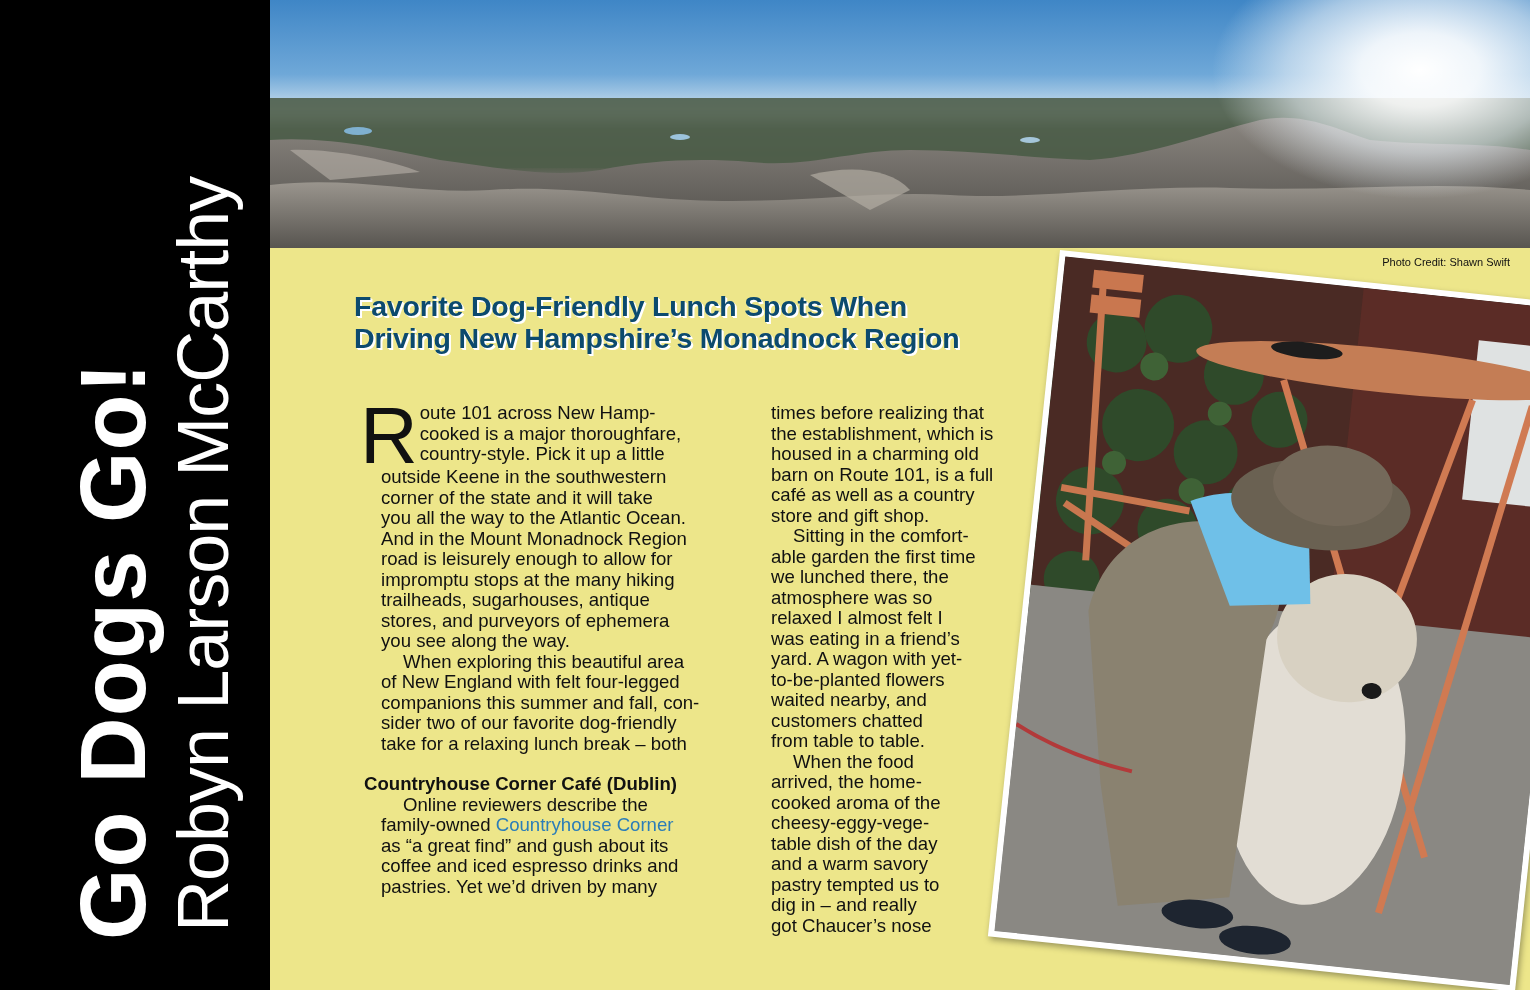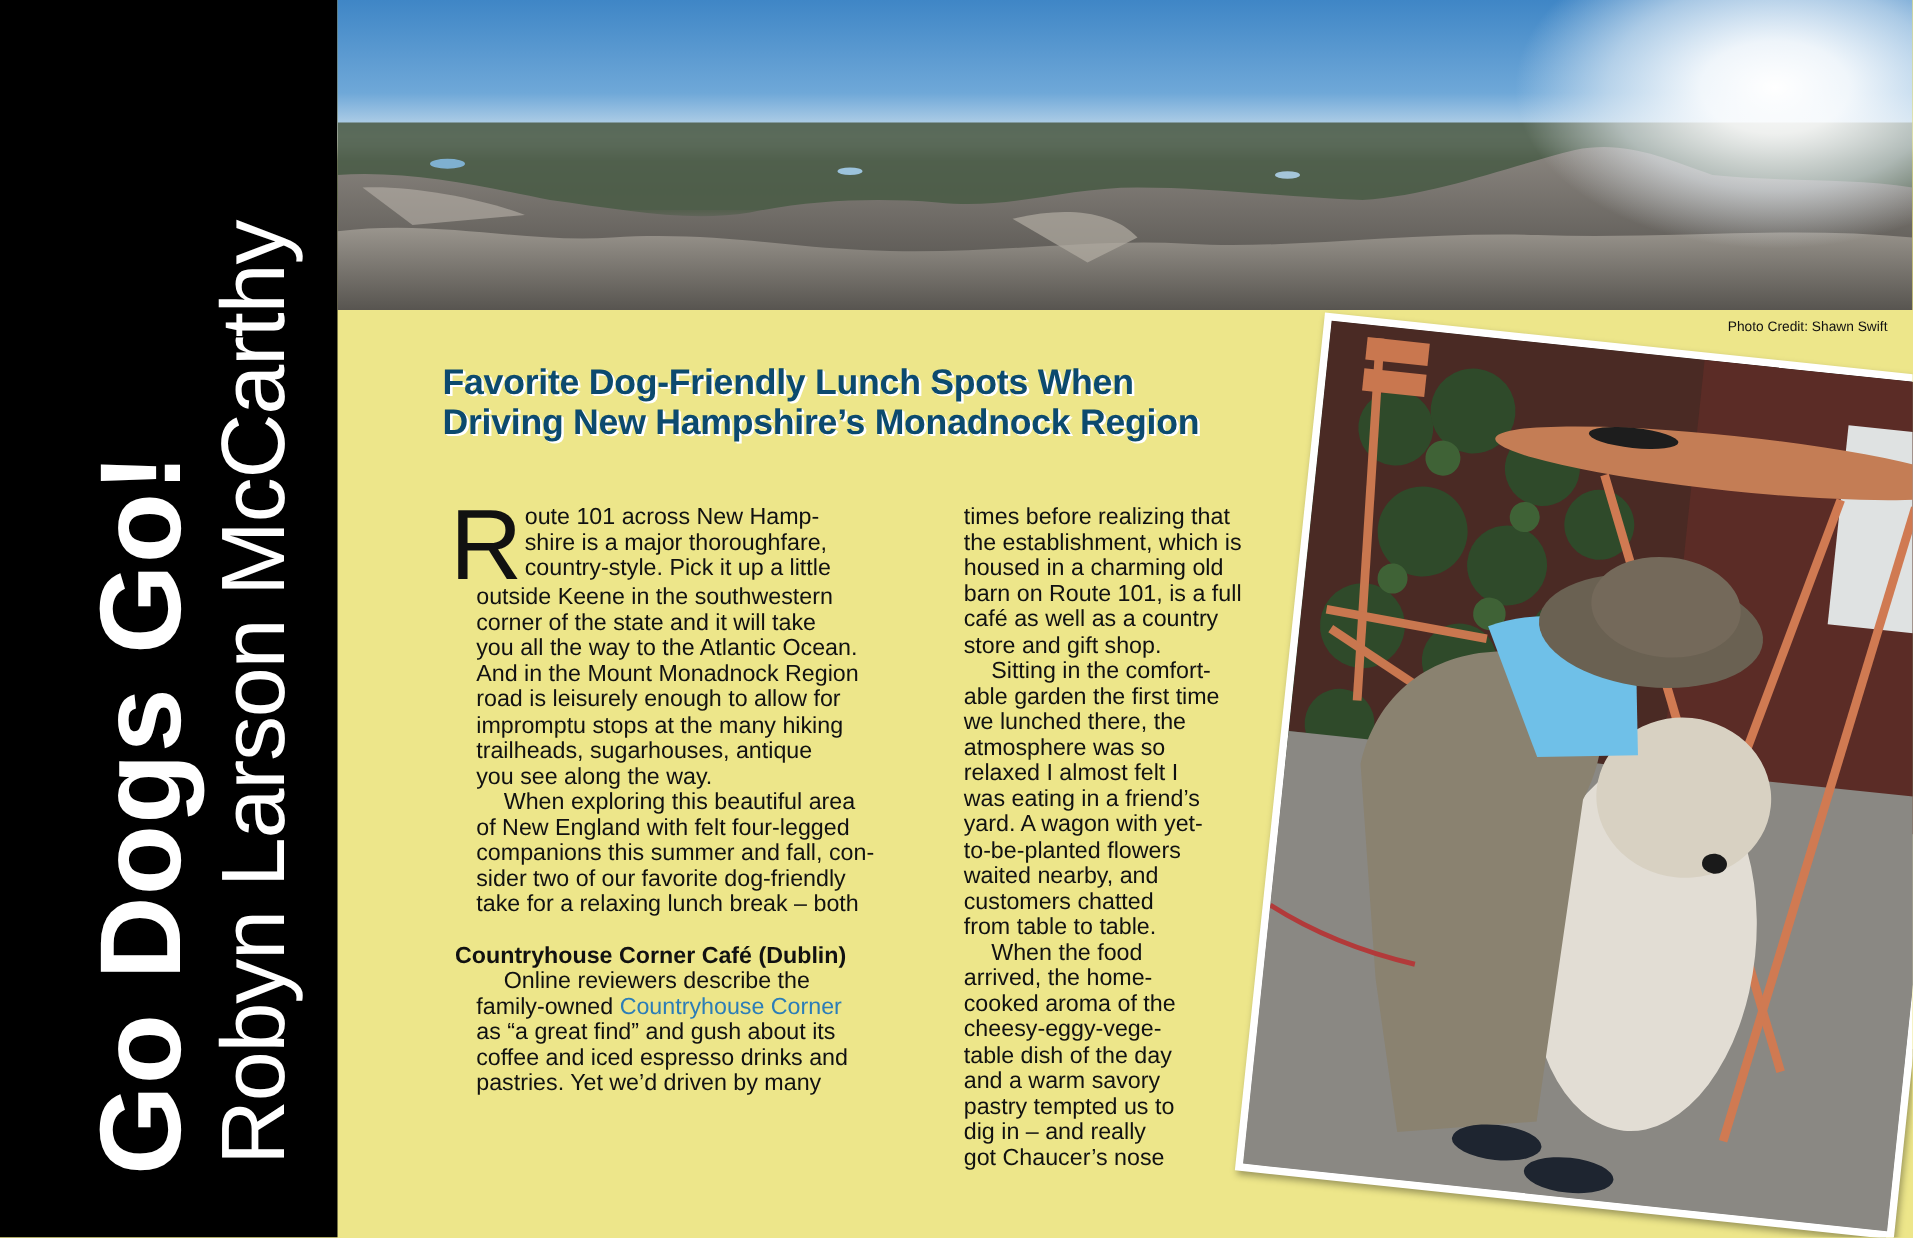--- a/index.html
+++ b/index.html
@@ -116,7 +116,7 @@
   <p>
     <span class="dropcap">R</span>
     <span class="line">oute 101 across New Hamp-</span>
-    <span class="line">shire is a major thoroughfare,</span>
+    <span class="line">cooked is a major thoroughfare,</span>
     <span class="line">country-style. Pick it up a little</span>
     <span class="line" style="clear:left">outside Keene in the southwestern</span>
     <span class="line">corner of the state and it will take</span>

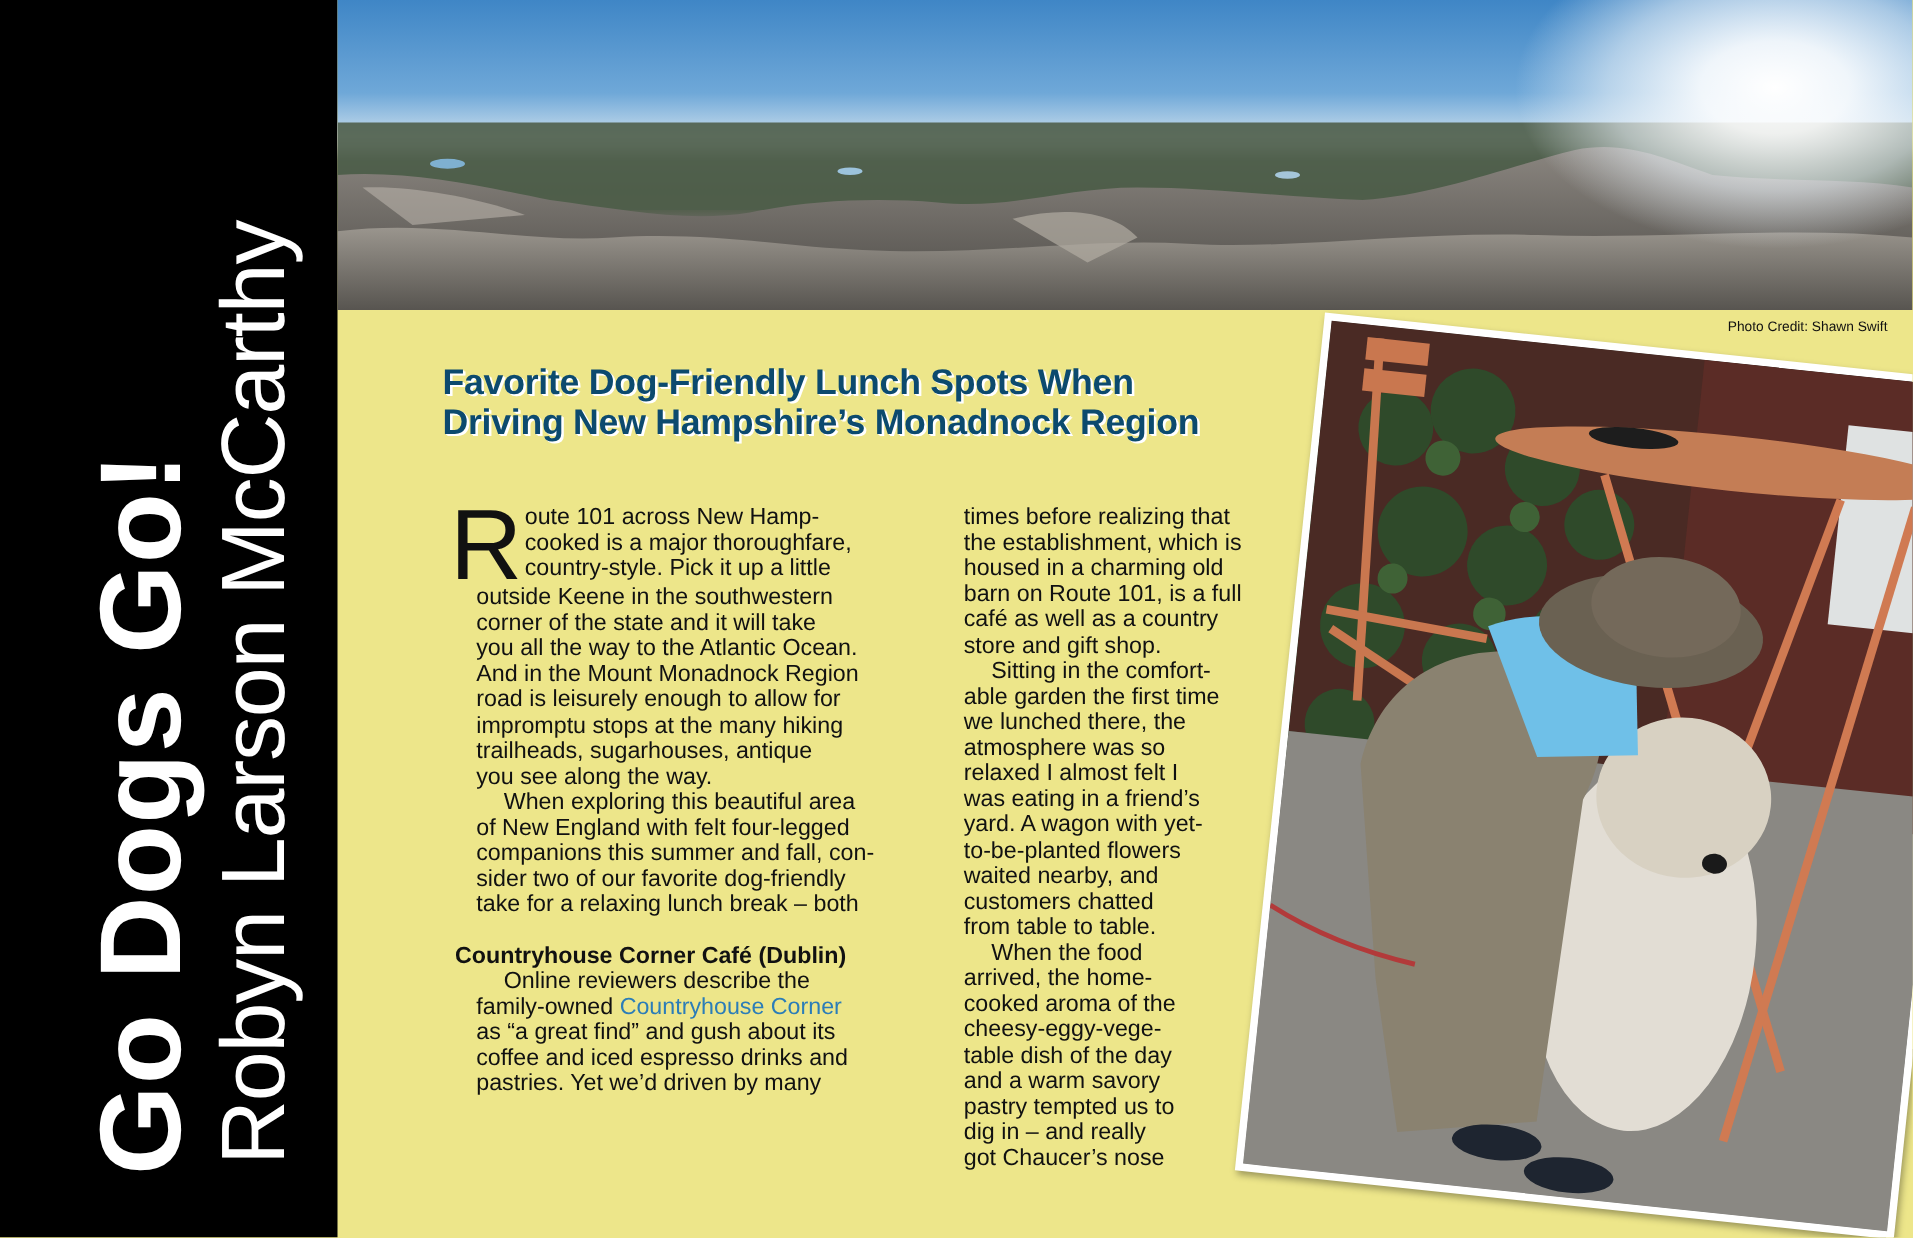--- a/index.html
+++ b/index.html
@@ -125,6 +125,7 @@
     <span class="line">road is leisurely enough to allow for</span>
     <span class="line">impromptu stops at the many hiking</span>
     <span class="line">trailheads, sugarhouses, antique</span>
+    <span class="line">stores, and purveyors of ephemera</span>
     <span class="line">you see along the way.</span>
   </p>
   <p>

